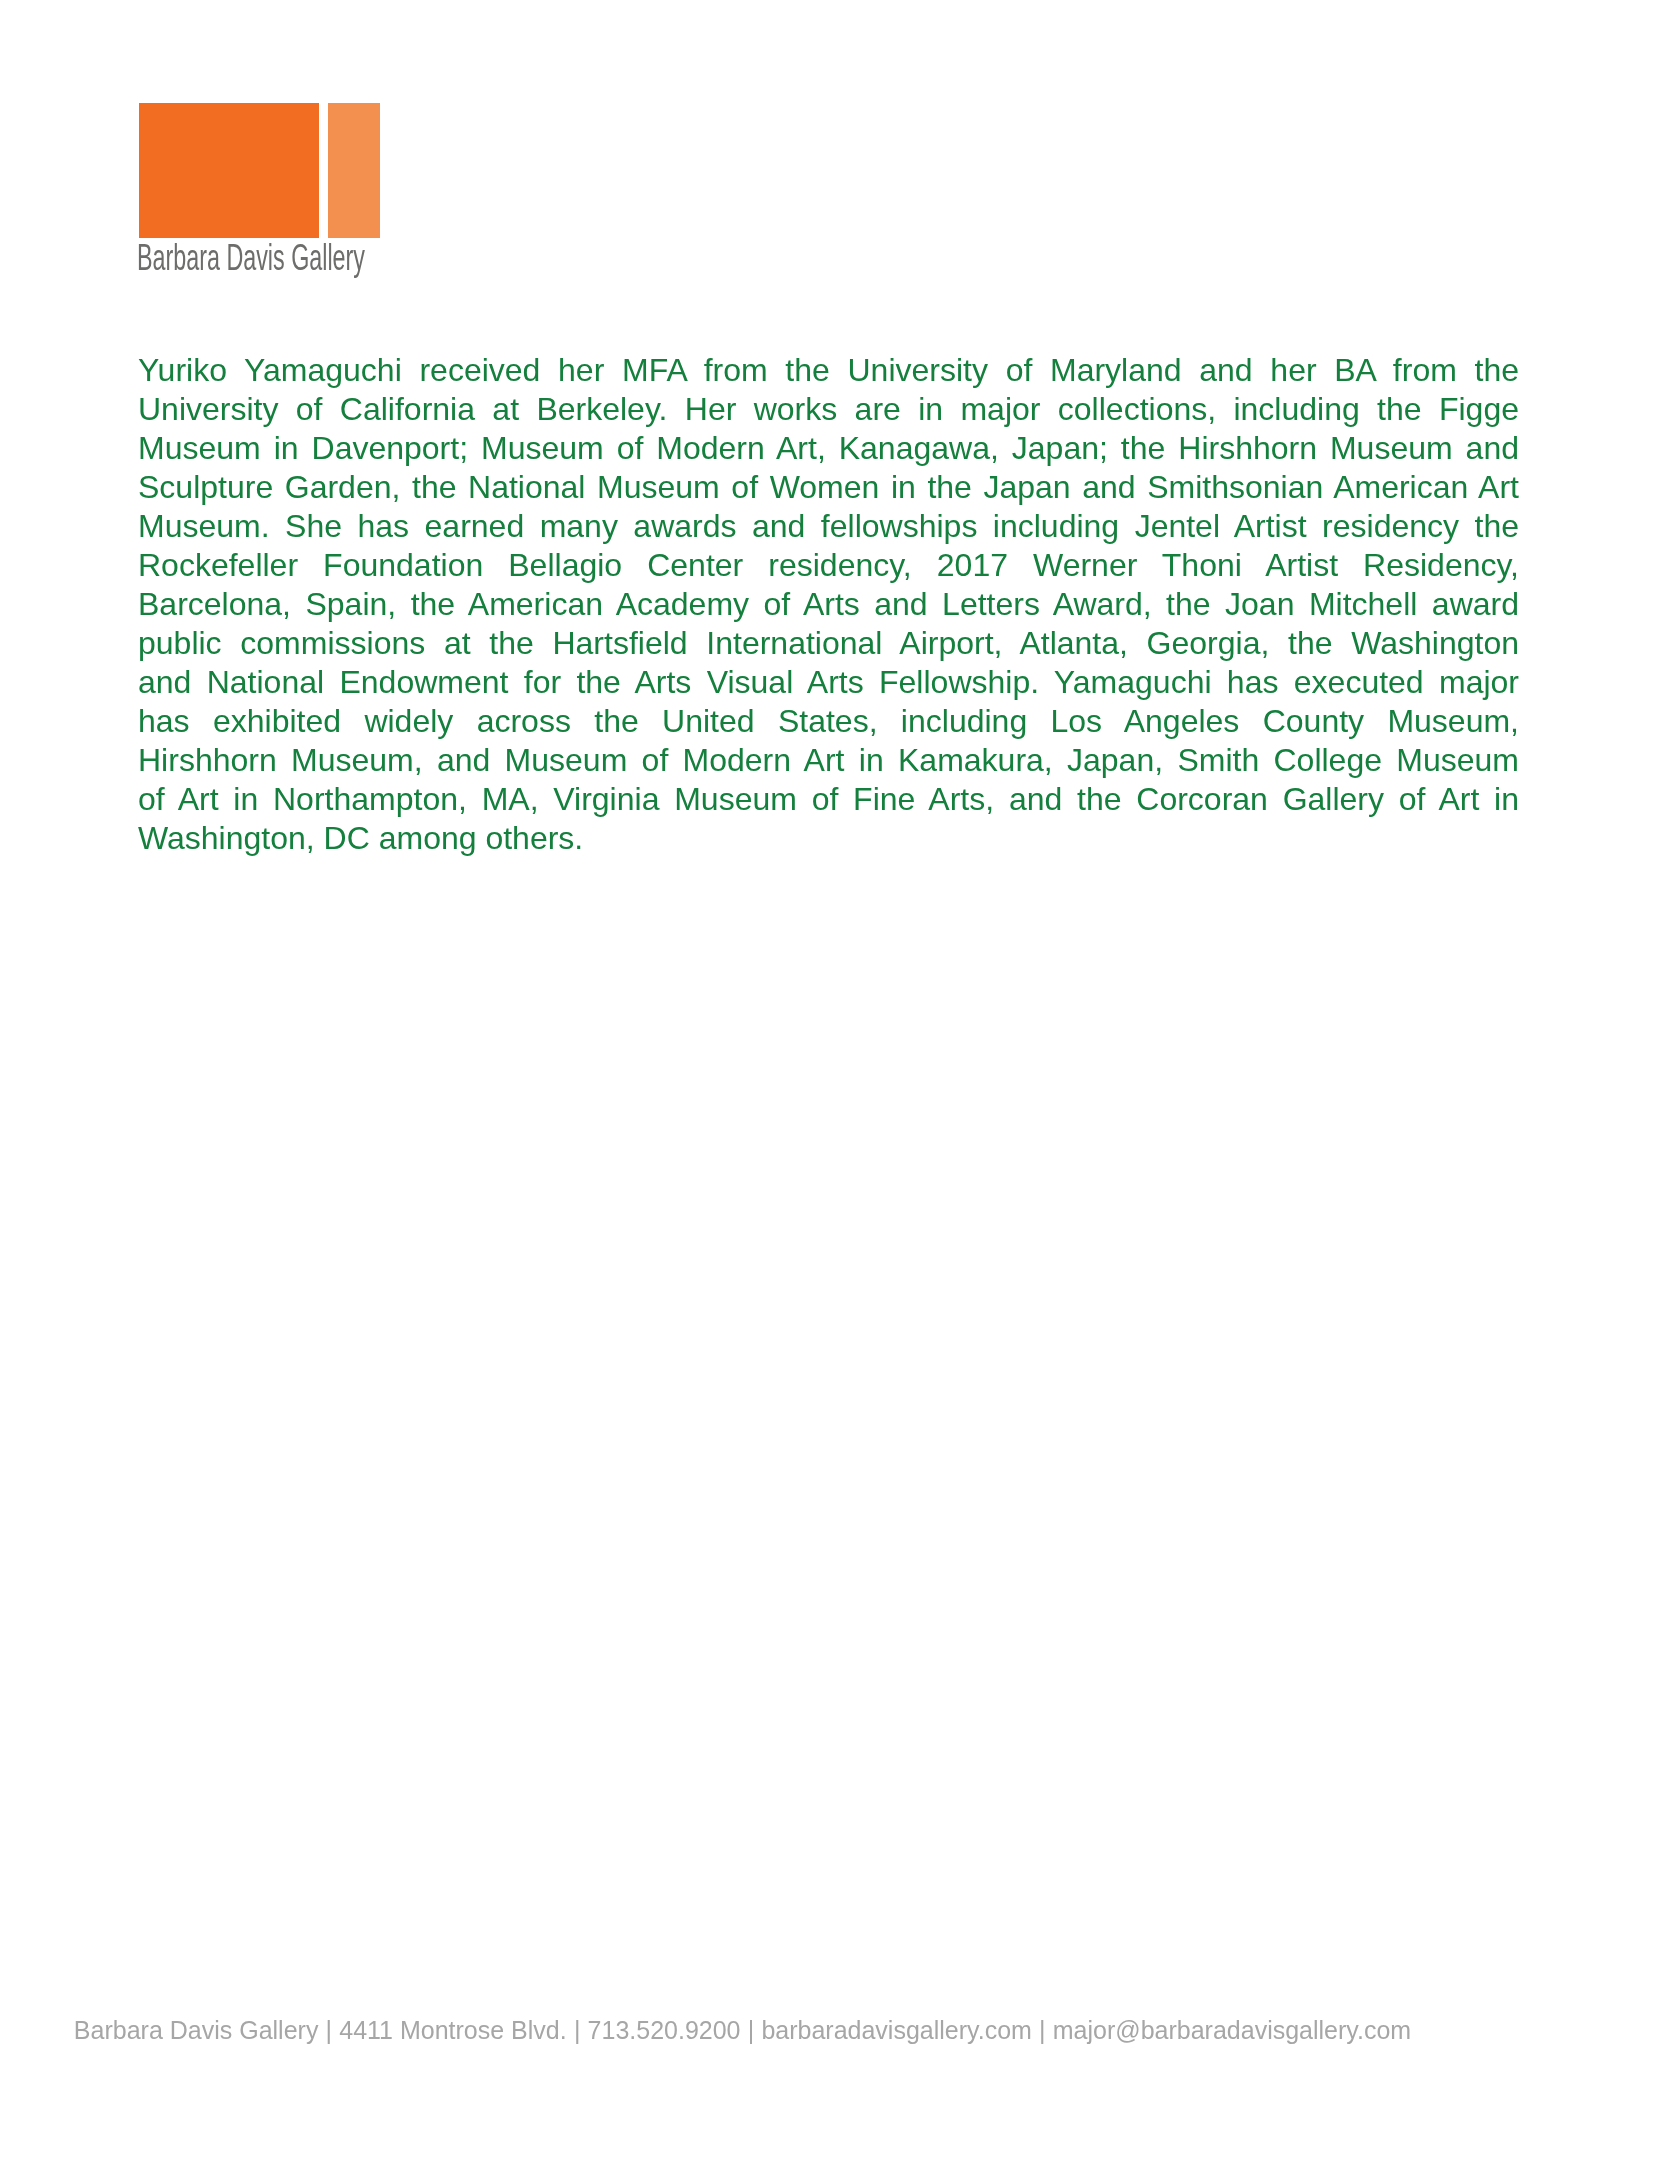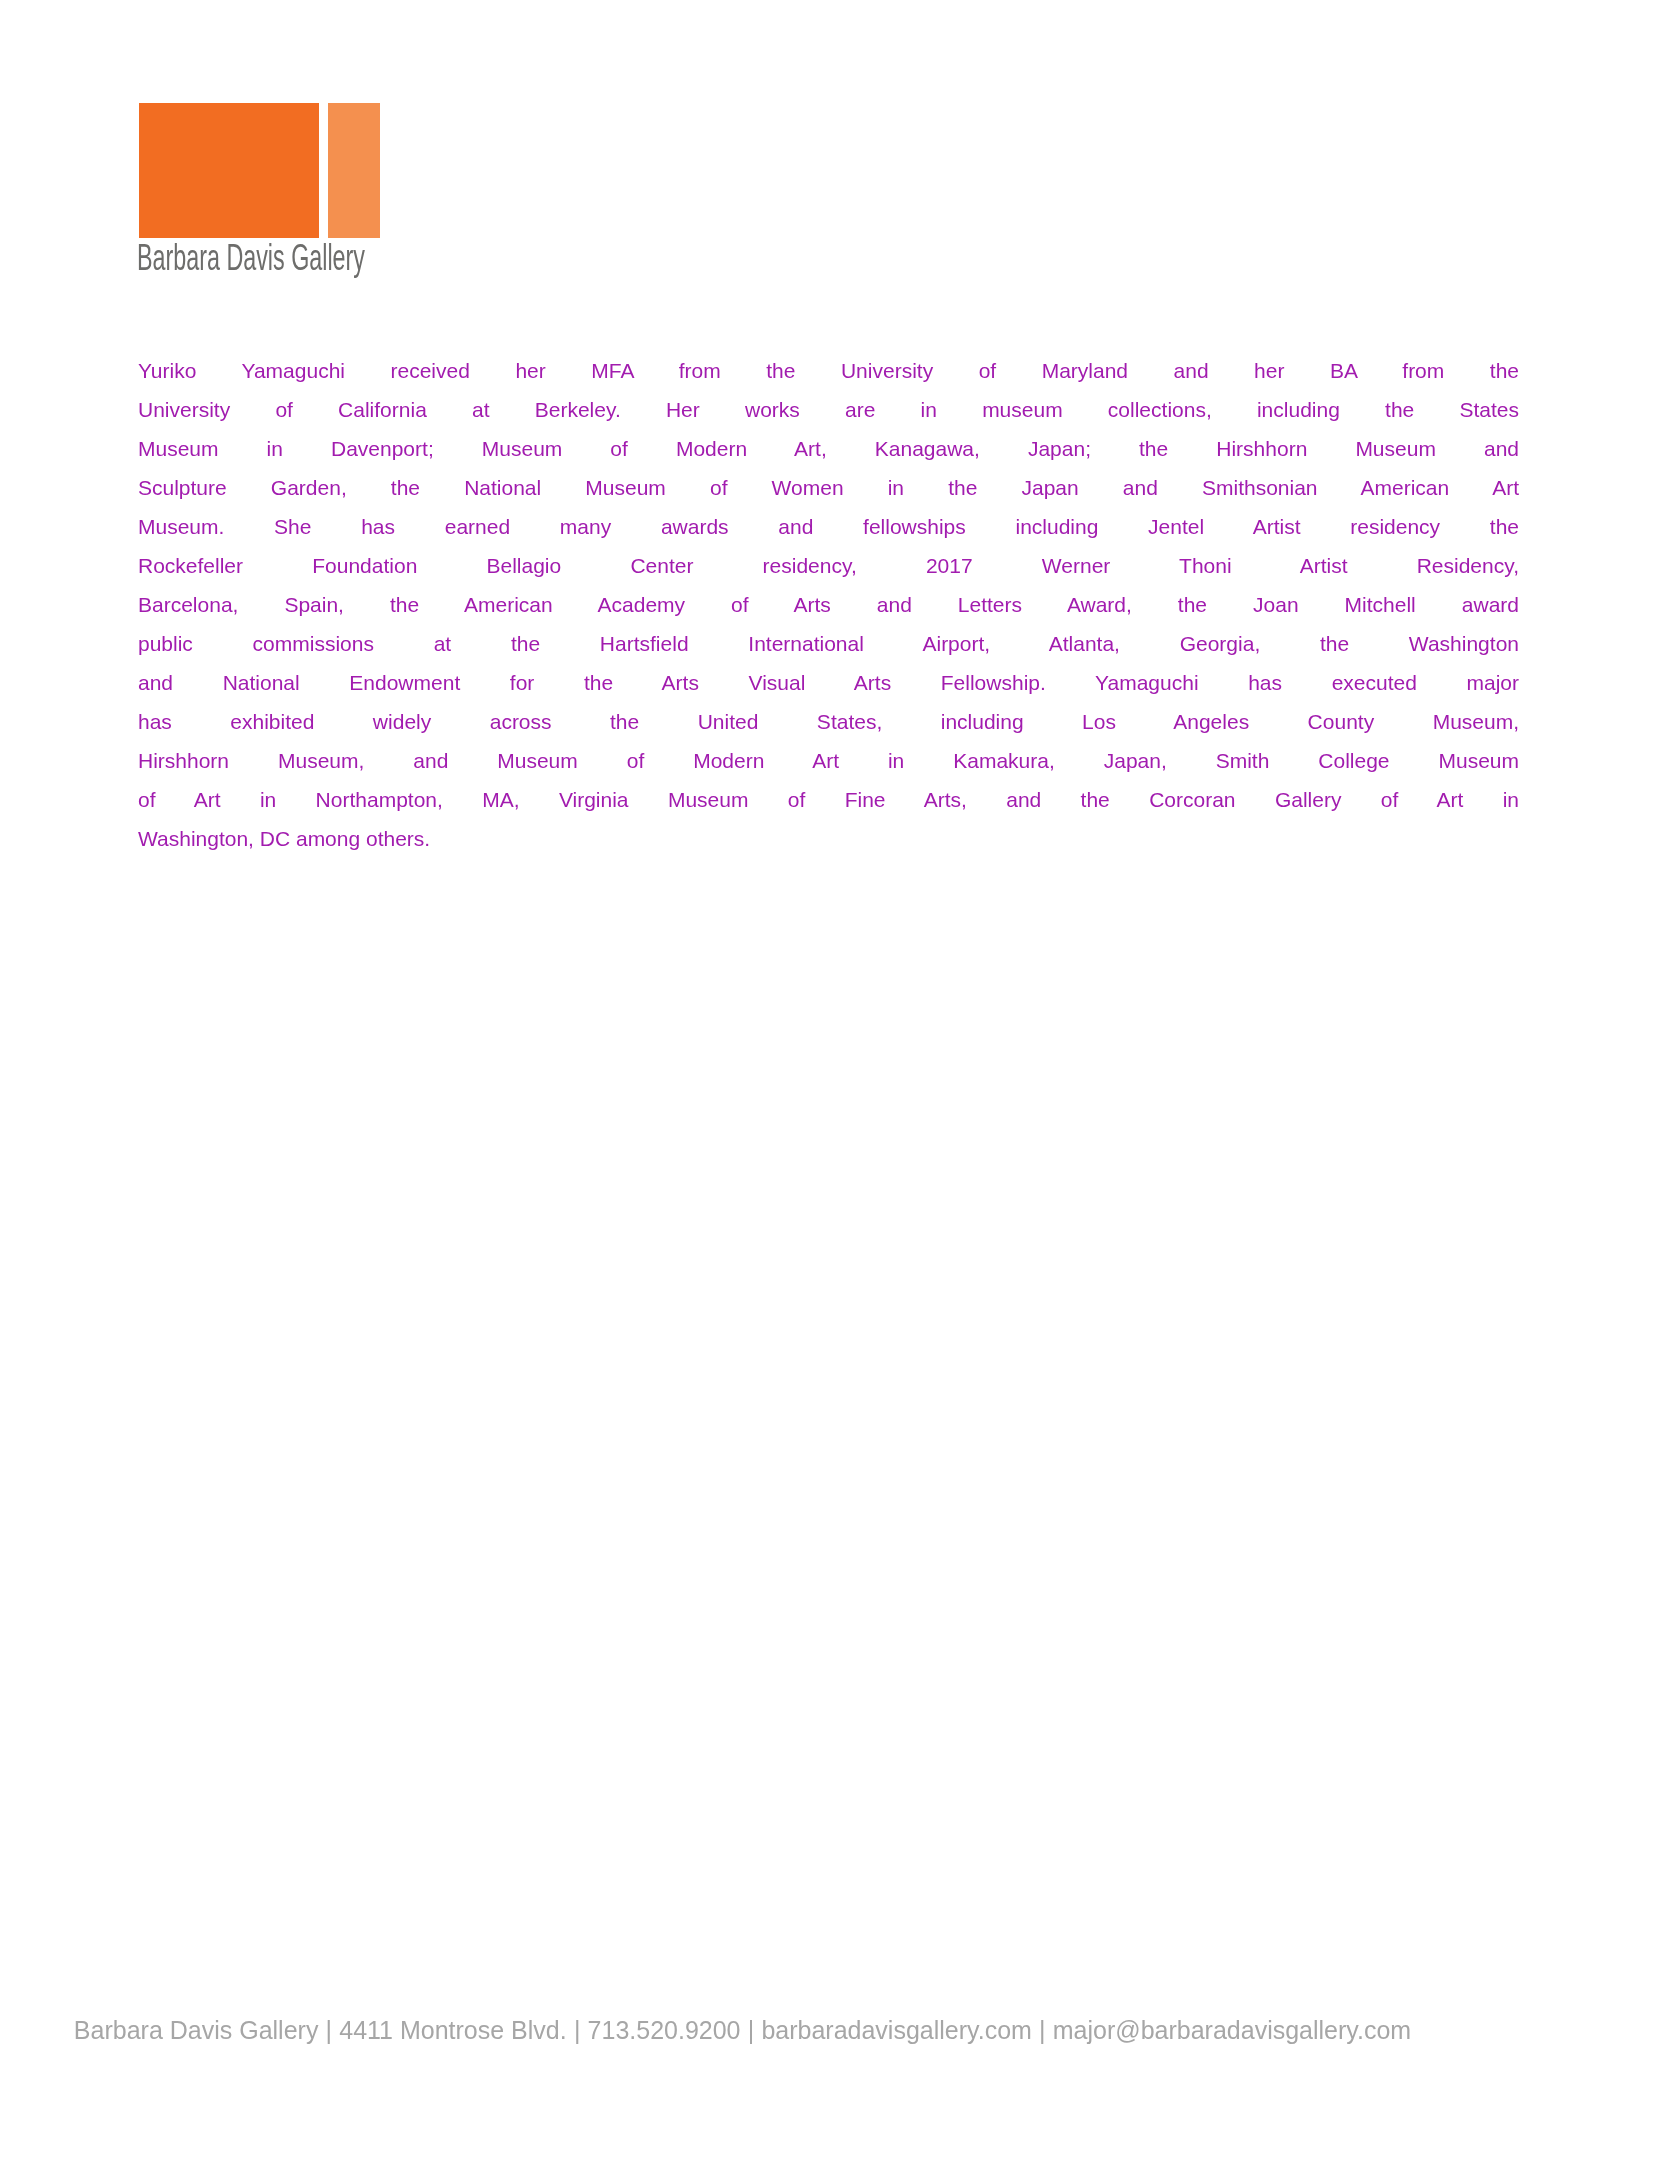--- a/index.html
+++ b/index.html
@@ -52,8 +52,8 @@
     left: 138px;
     top: 351px;
     width: 1381px;
-    color: #a21caf;
-    font-size: 21px;
+    color: #15803d;
+    font-size: 32px;
     line-height: 39px;
   }
   .bio .line {

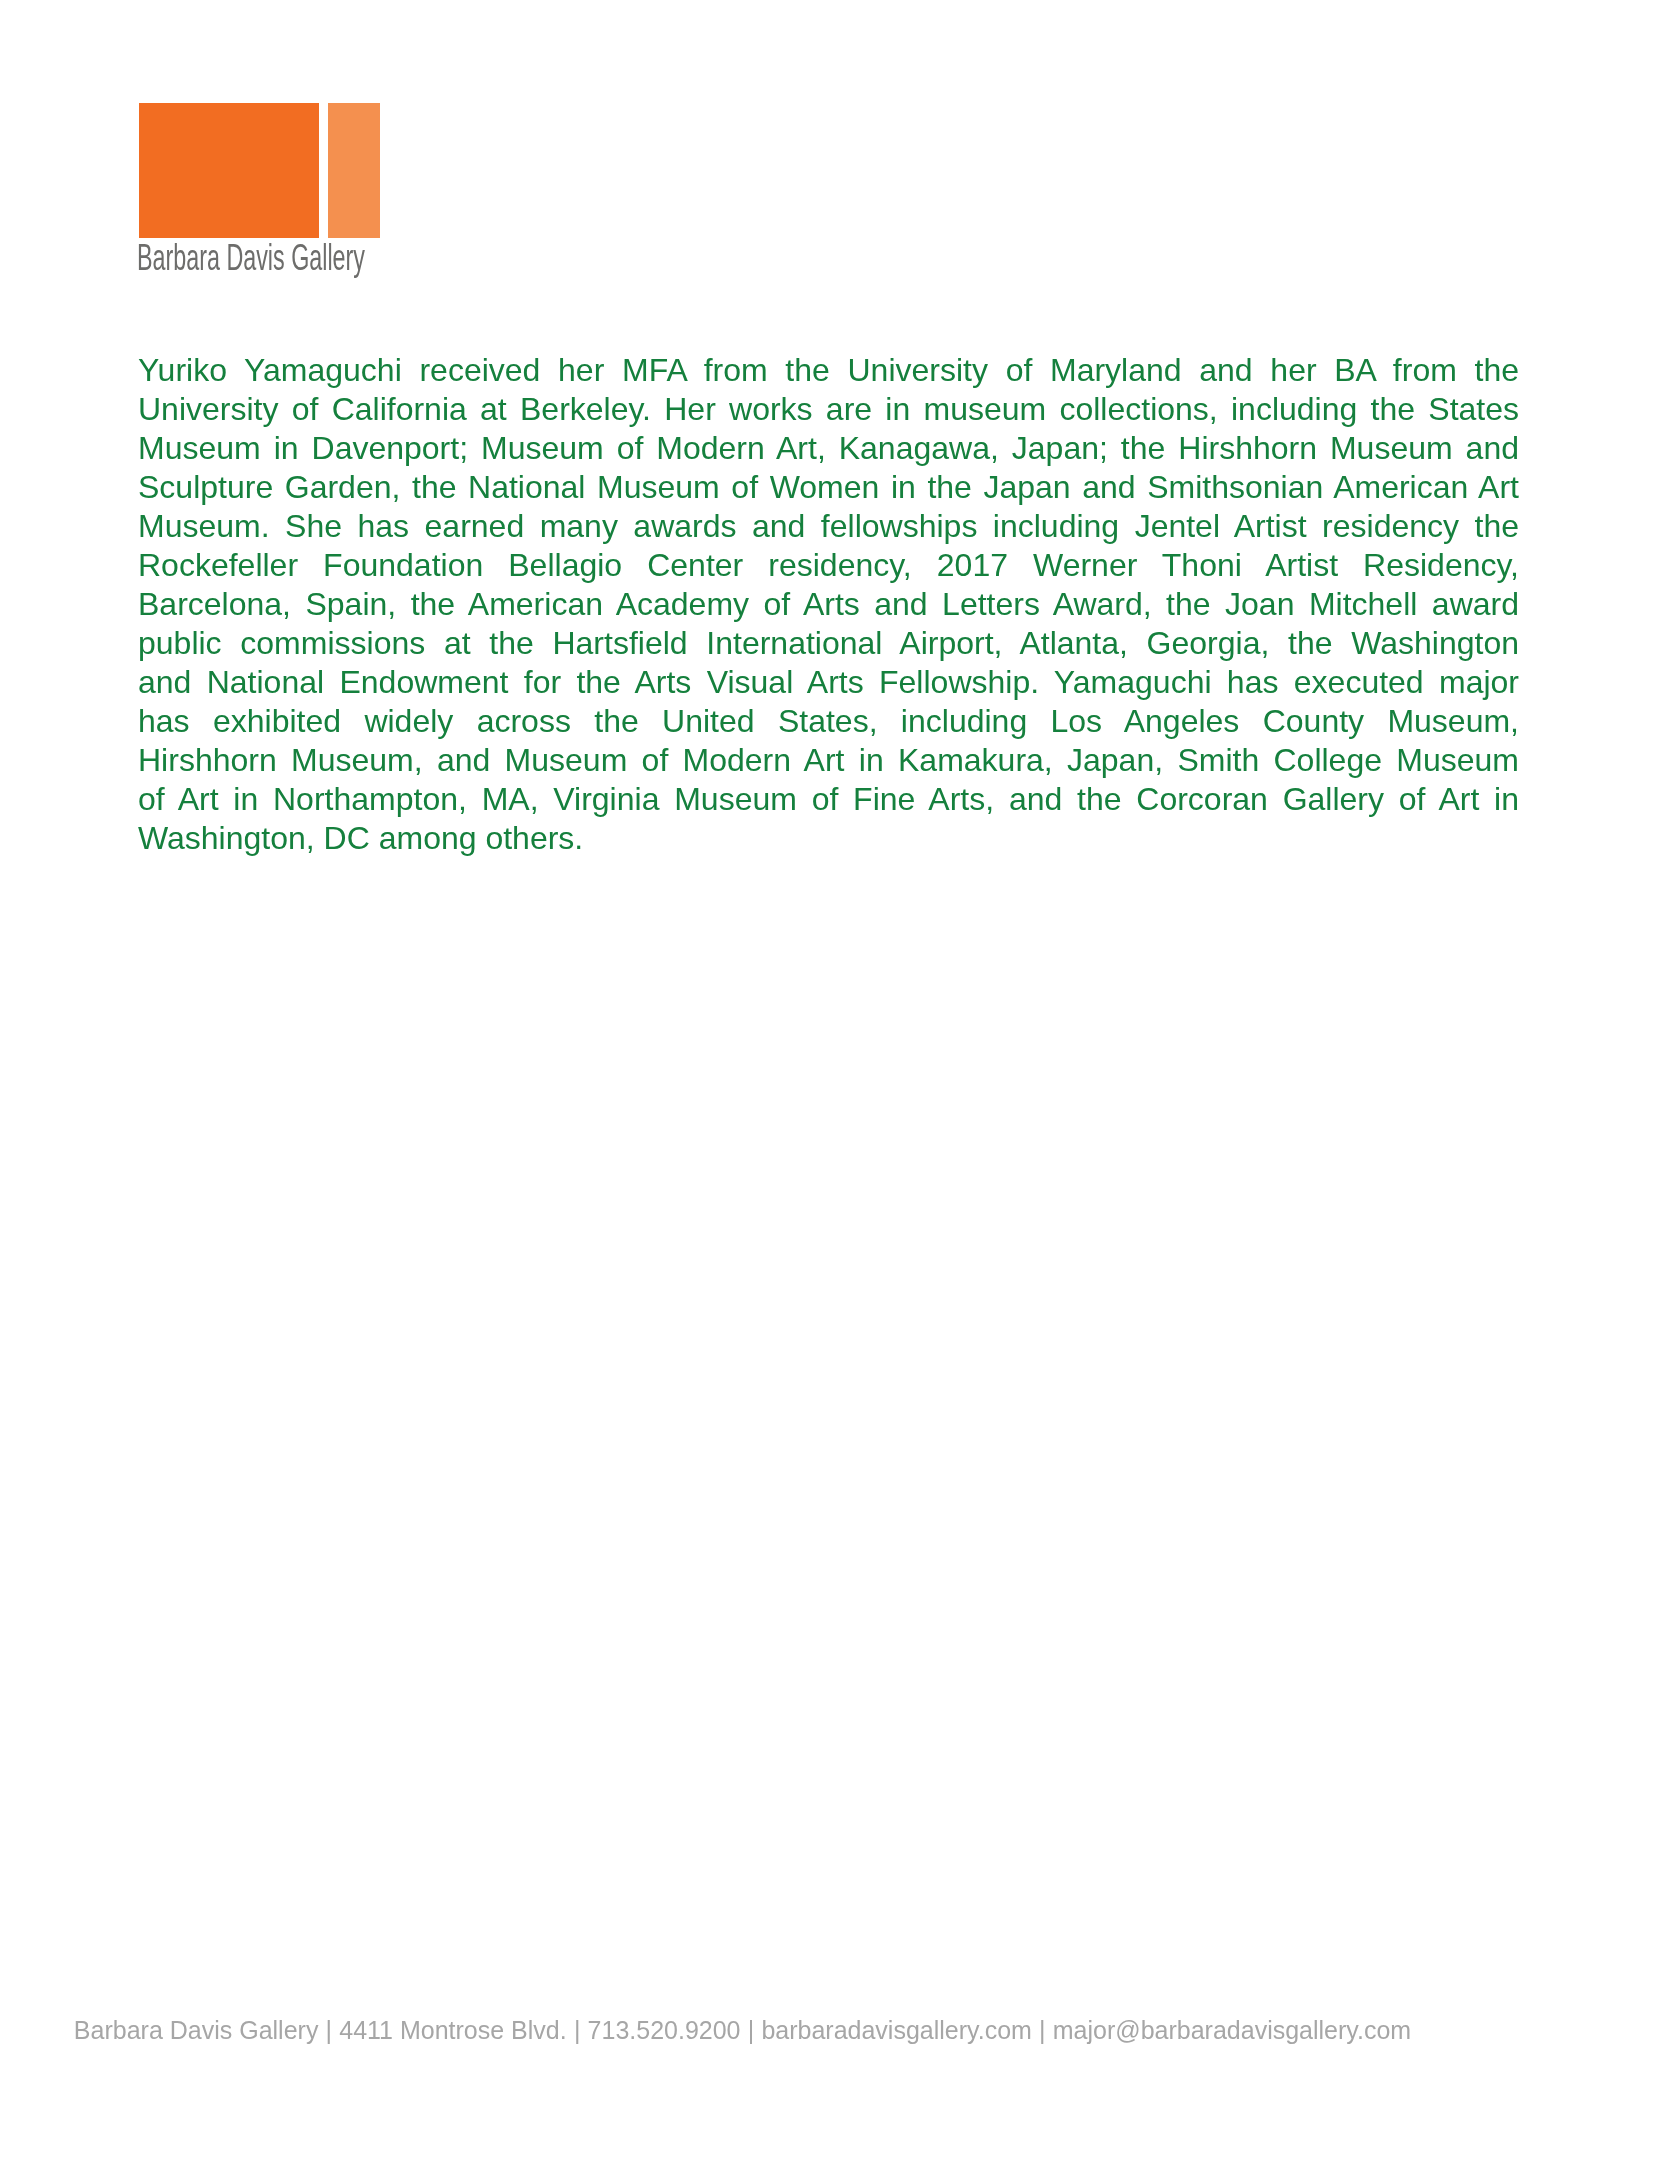--- a/index.html
+++ b/index.html
@@ -97,7 +97,7 @@
 
   <main class="bio">
     <div class="line">Yuriko Yamaguchi received her MFA from the University of Maryland and her BA from the</div>
-    <div class="line">University of California at Berkeley. Her works are in museum collections, including the States</div>
+    <div class="line">University of California at Berkeley. Her works are in major collections, including the Figge</div>
     <div class="line">Museum in Davenport; Museum of Modern Art, Kanagawa, Japan; the Hirshhorn Museum and</div>
     <div class="line">Sculpture Garden, the National Museum of Women in the Japan and Smithsonian American Art</div>
     <div class="line">Museum. She has earned many awards and fellowships including Jentel Artist residency the</div>

